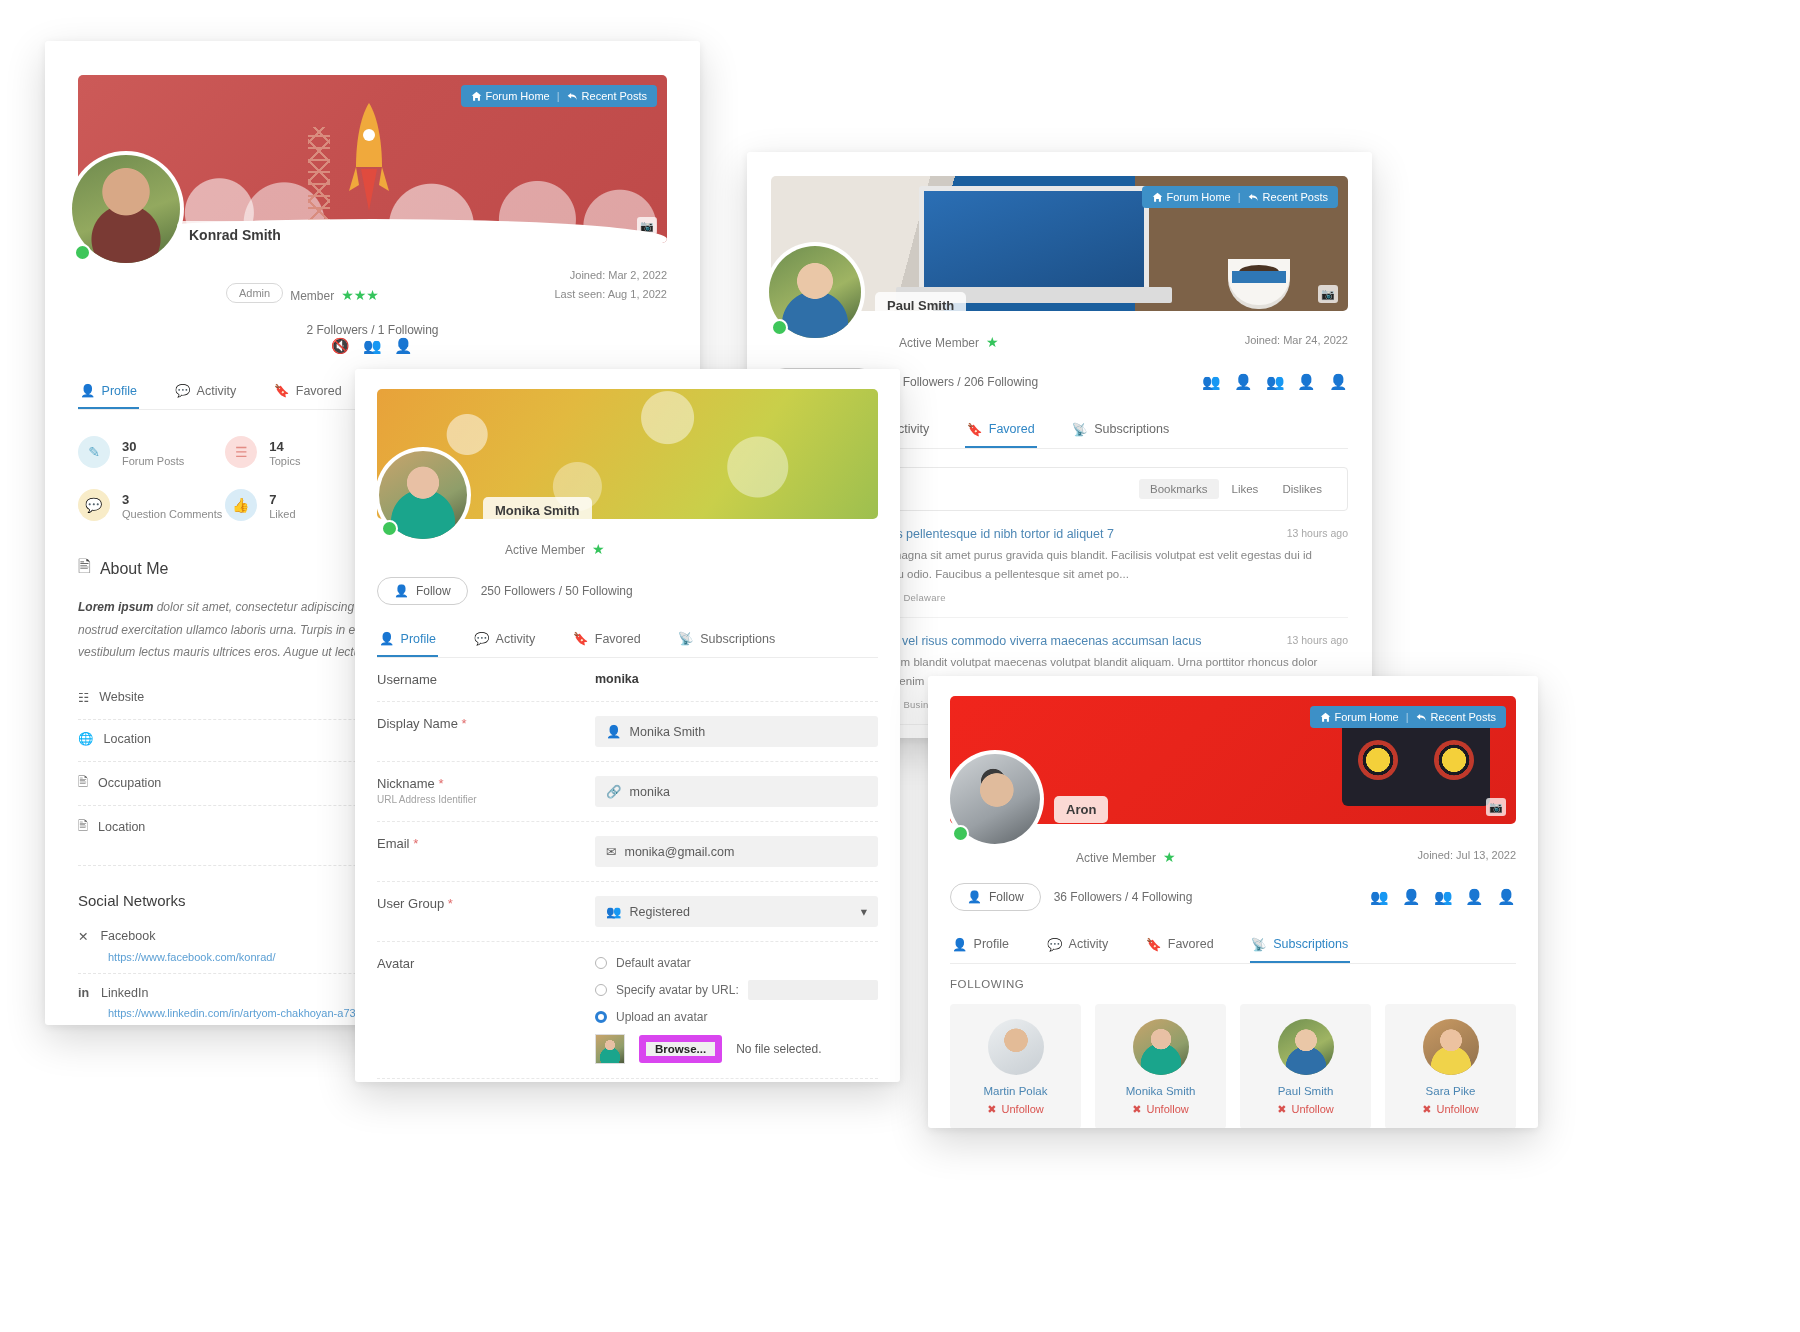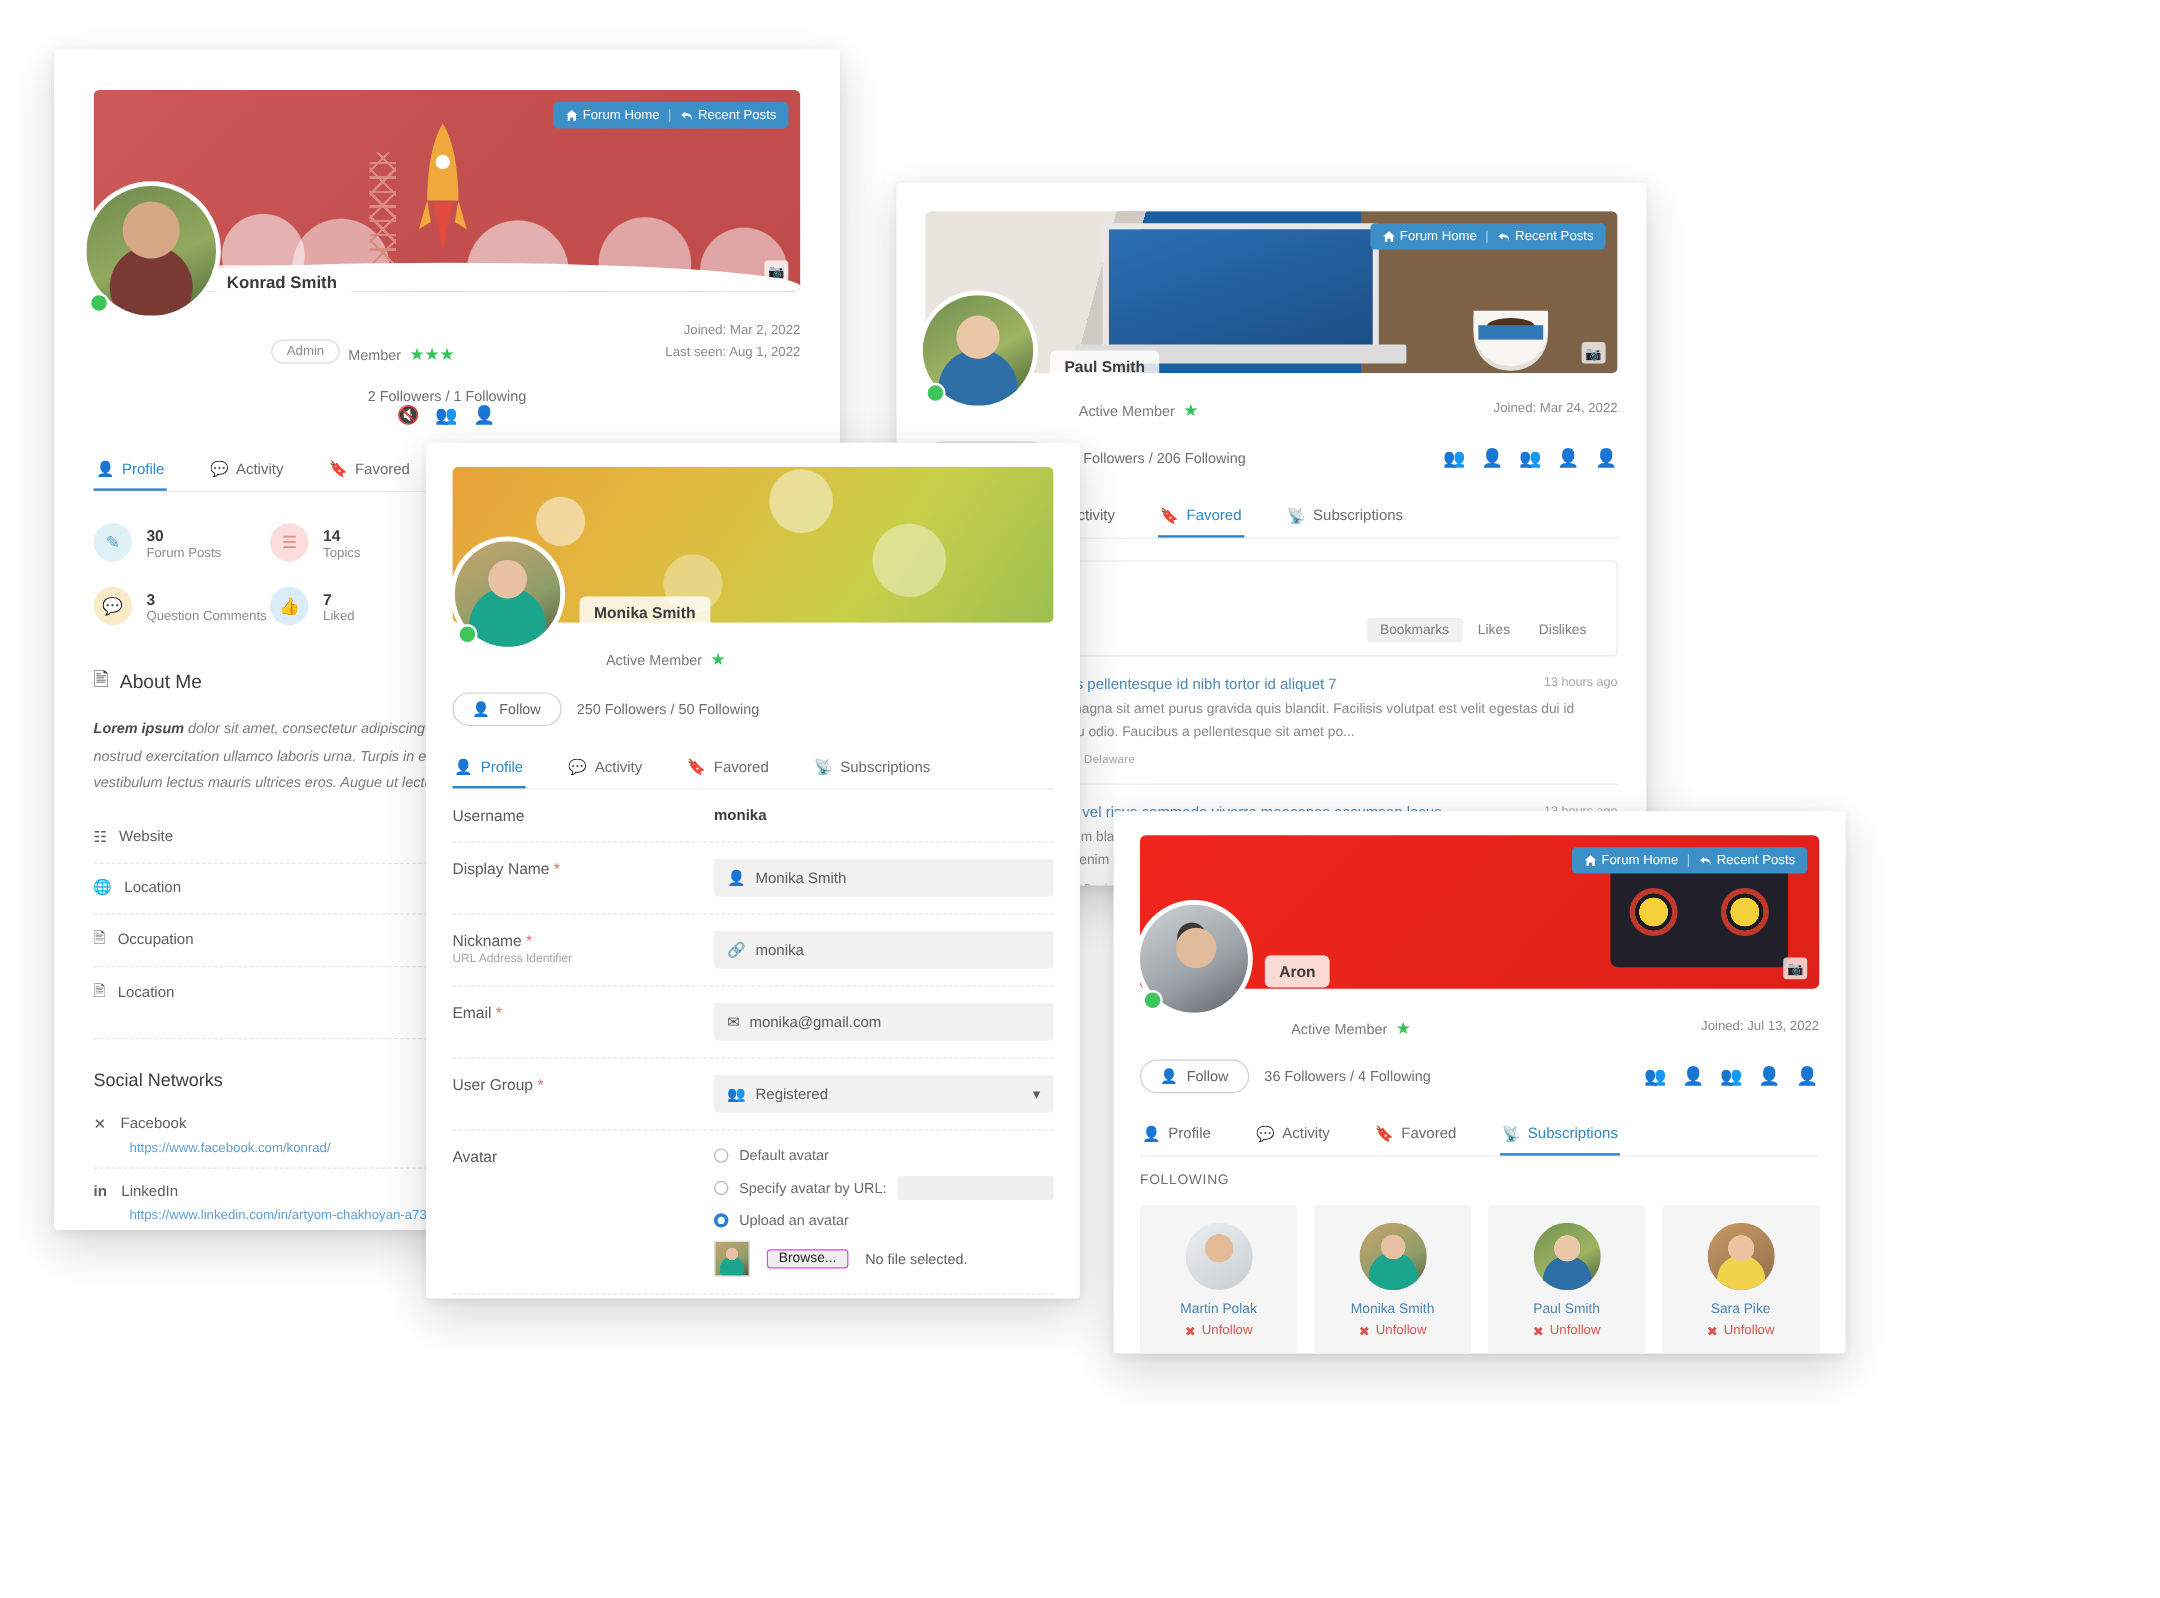--- a/index.html
+++ b/index.html
@@ -130,7 +130,7 @@
     align-items:center; padding:11px 14px; font-size:12px; color:#6e6e6e; margin-top:18px;
   }
   .segbtns { display:flex; gap:2px; }
-  .segbtn { font-size:11.5px; color:#7d7d7d; padding:4px 11px; border-radius:3px;margin-top:36px; }
+  .segbtn { font-size:11.5px; color:#7d7d7d; padding:4px 11px; border-radius:3px; }
   .segbtn.on { background:#f0f0f0; }
   .bm-row { display:flex; gap:16px; padding:16px 0 14px; border-bottom:1px solid #f1f1f1; }
   .bm-ic { width:58px; text-align:center; flex:none; }

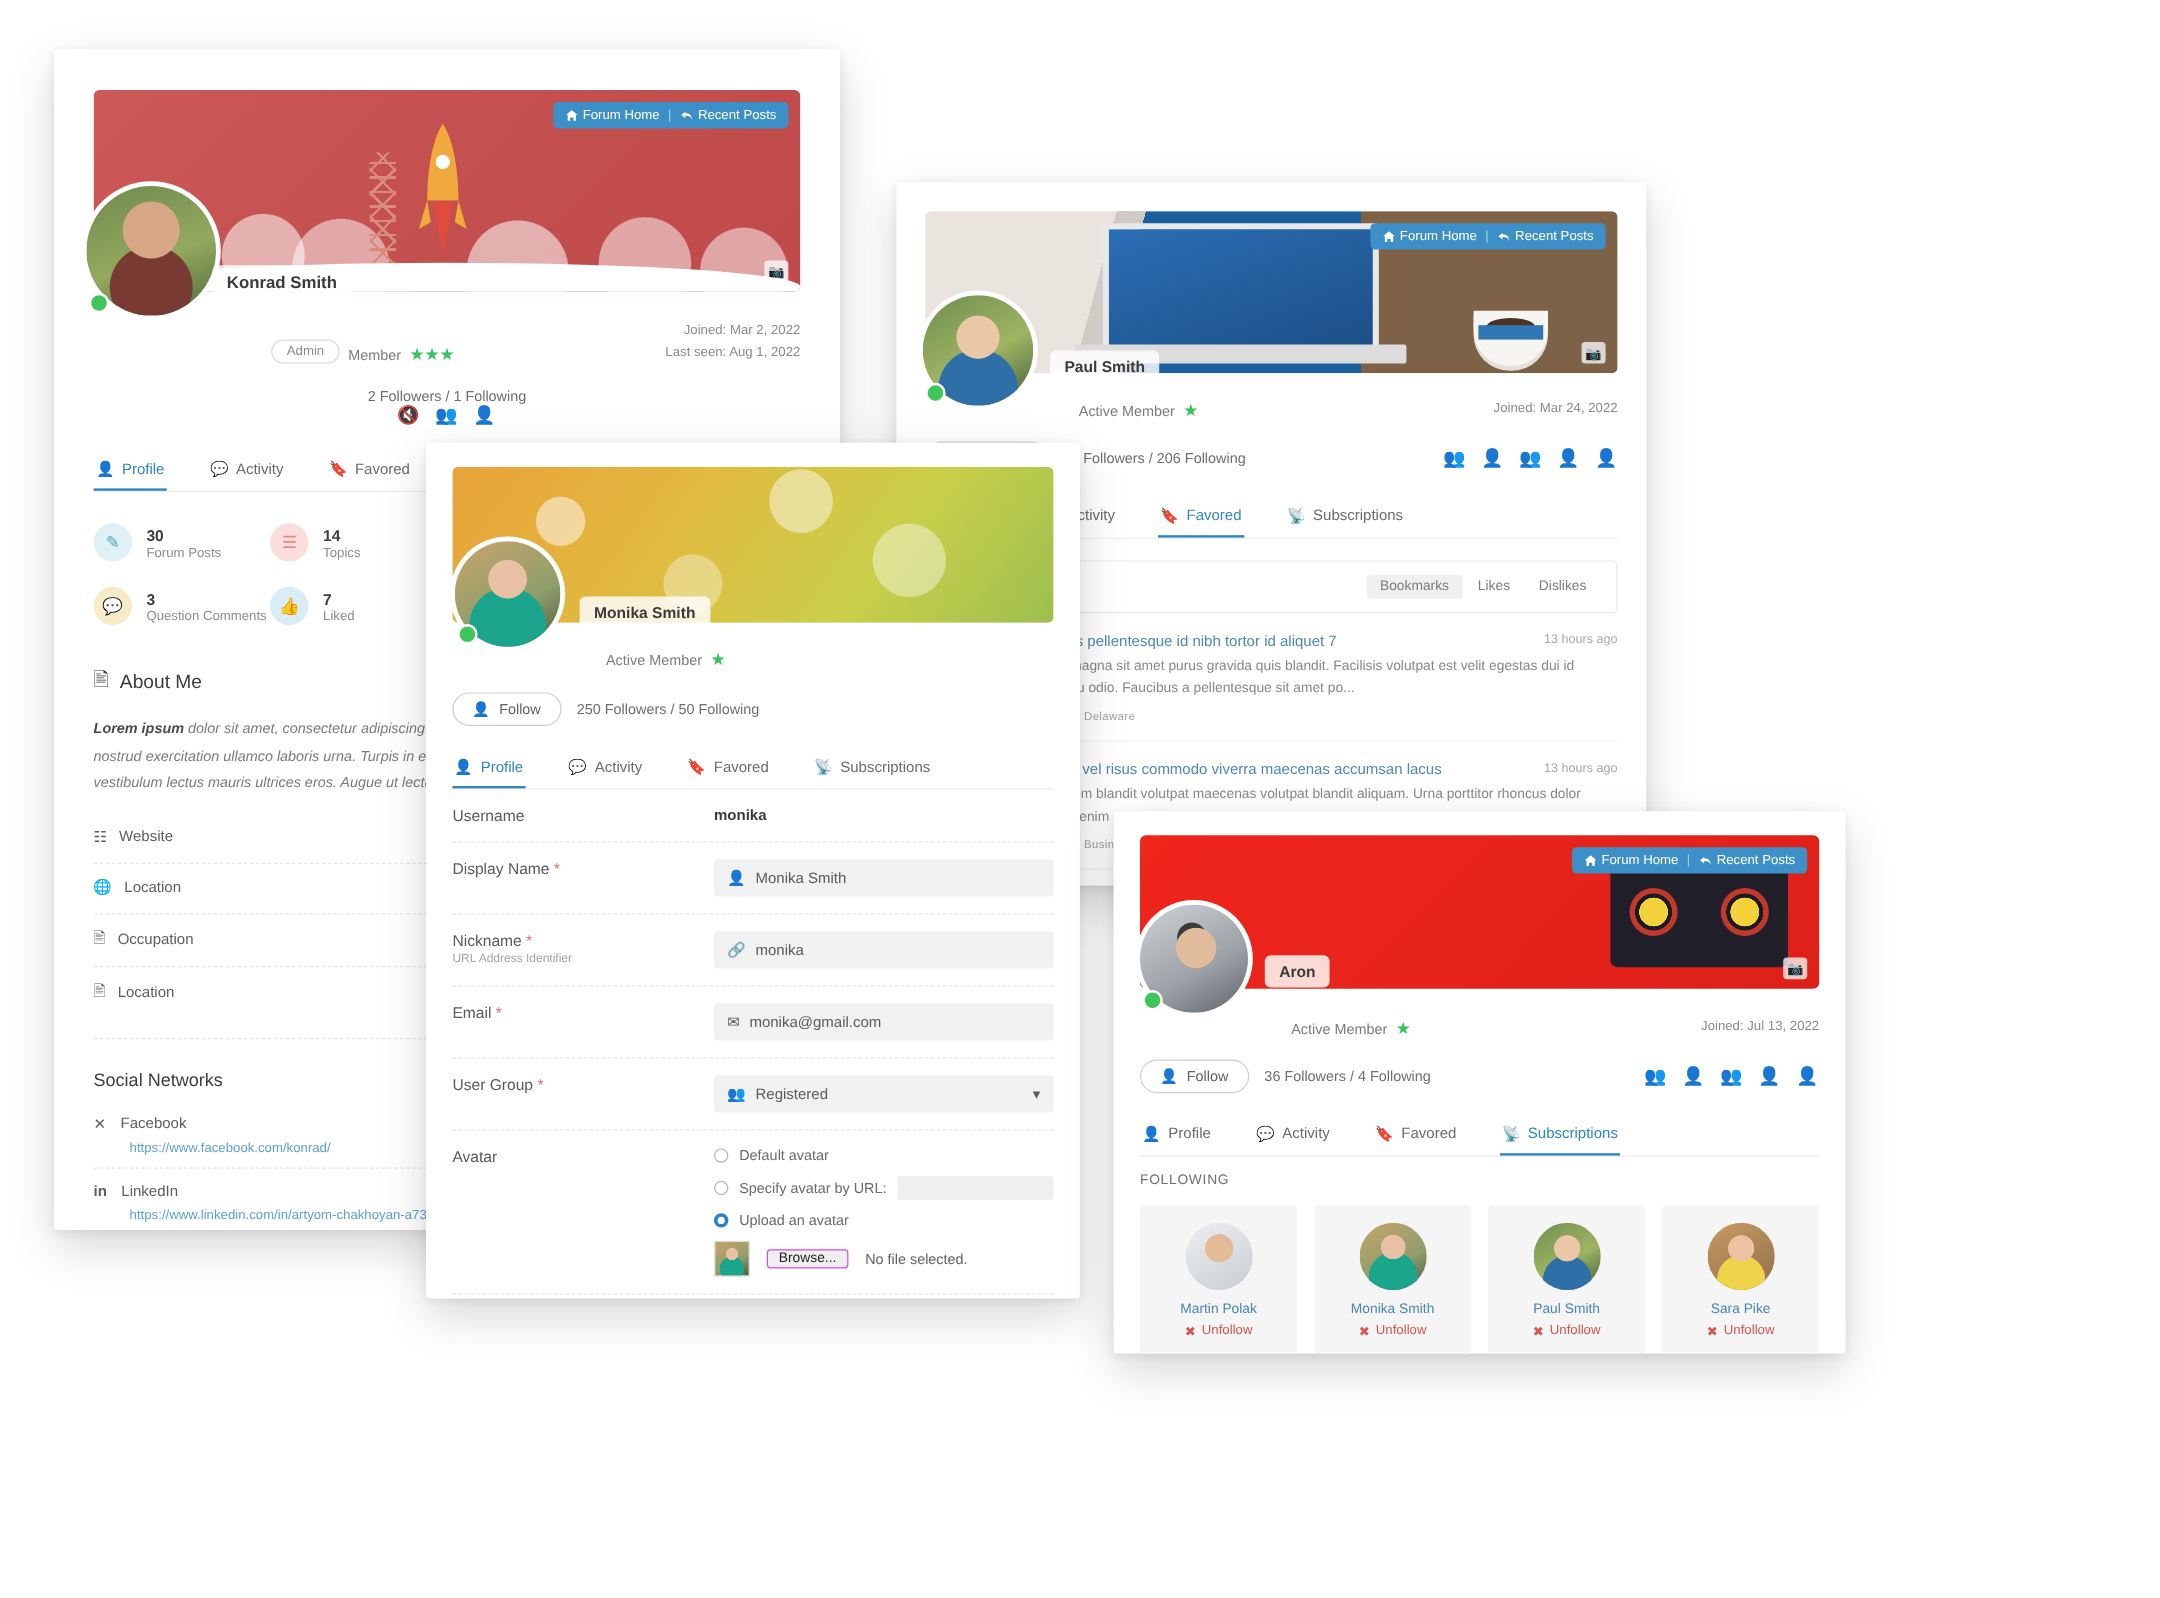--- a/index.html
+++ b/index.html
@@ -170,8 +170,8 @@
   .radio.on { border:3px solid #2a7fd4; background:#fff; }
   .url-box { flex:1; height:20px; background:#efefef; border-radius:2px; }
   .browse {
-    border:1px solid #d946ef; border-radius:3px; background:#efefef;
-    font-size:11.5px; font-weight:normal; color:#222; padding:1px 9px;
+    border:7px solid #d946ef; border-radius:3px; background:#efefef;
+    font-size:11.5px; font-weight:bold; color:#222; padding:1px 9px;
   }
 
   

